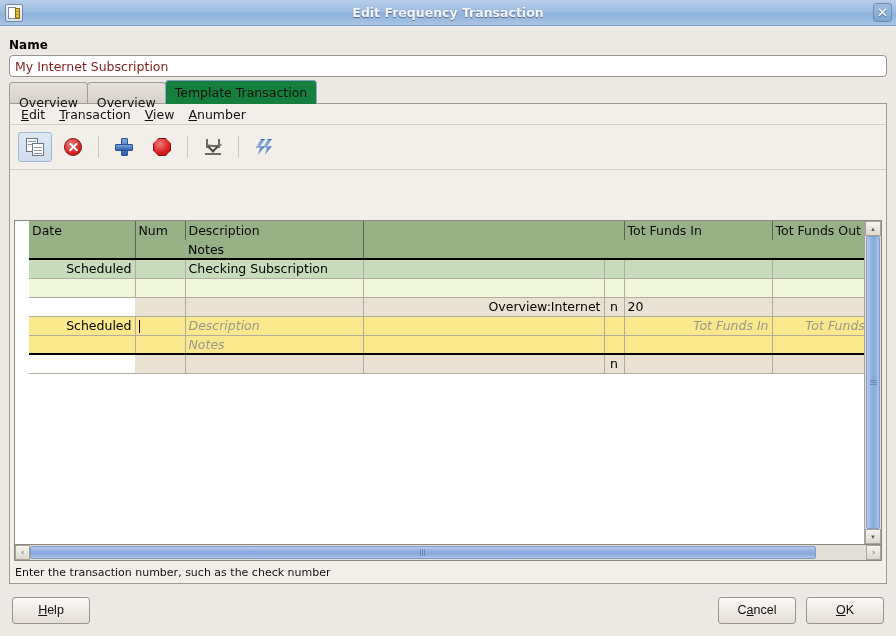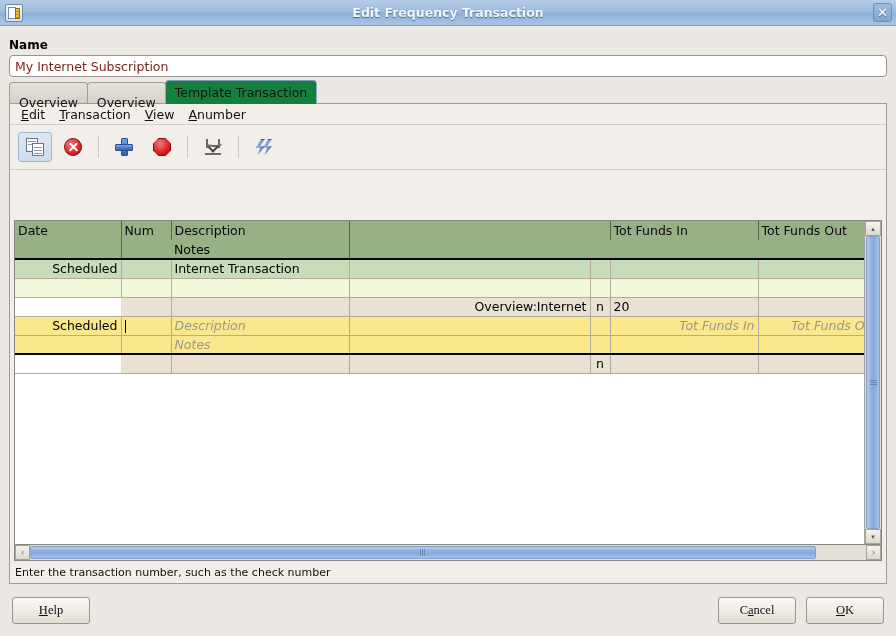--- a/index.html
+++ b/index.html
@@ -211,6 +211,7 @@
     border-bottom: none;
     box-sizing: border-box;
     background: #fff;
+    padding-left: 14px;
   }
   .grid {
     flex: 1 1 auto;

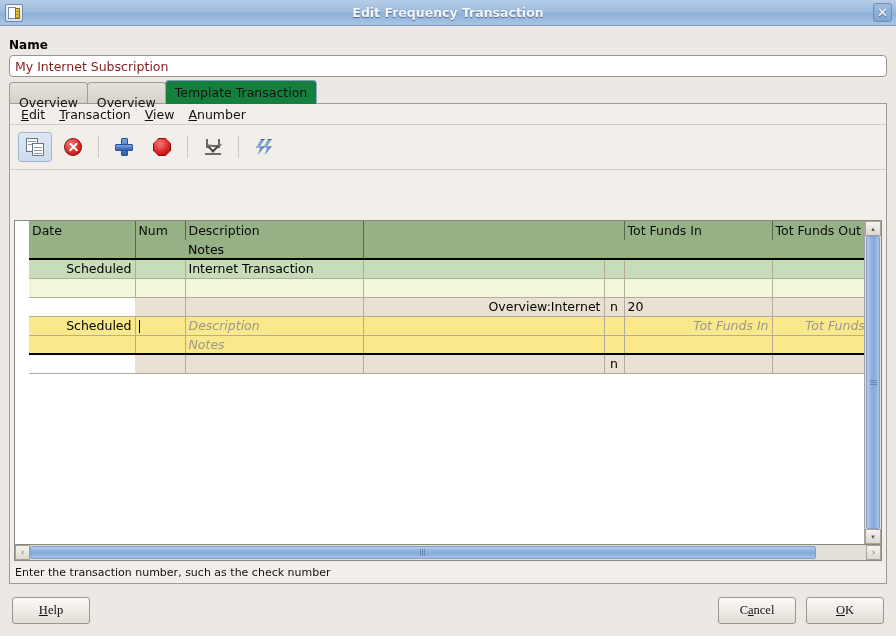--- a/index.html
+++ b/index.html
@@ -620,7 +620,7 @@
               <tr class="r-green">
                 <td class="right">Scheduled</td>
                 <td></td>
-                <td>Internet Transaction</td>
+                <td>Checking Subscription</td>
                 <td></td>
                 <td class="ctr"></td>
                 <td></td>

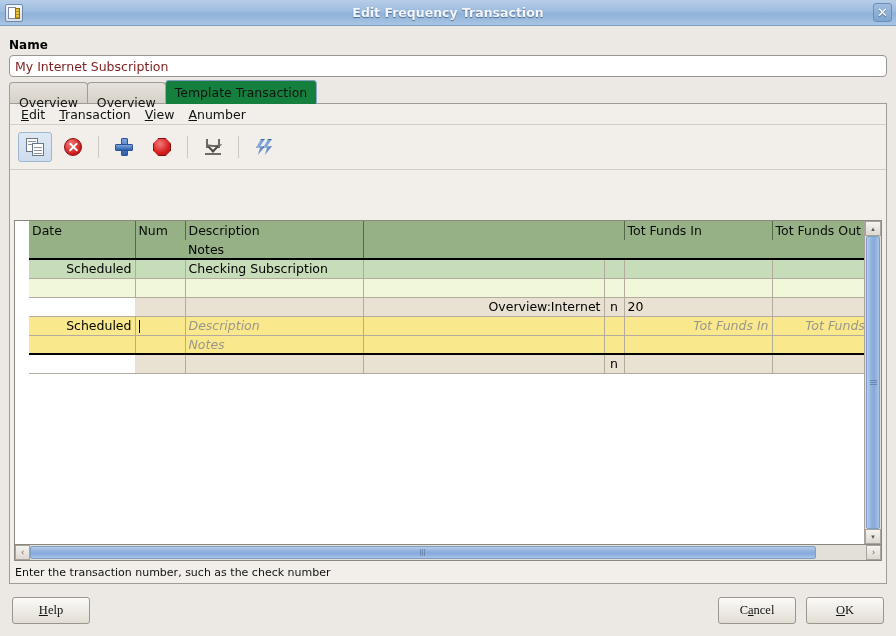--- a/index.html
+++ b/index.html
@@ -398,7 +398,7 @@
     border: 1px solid #9a968f;
     border-radius: 3px;
     background: linear-gradient(to bottom,#fbfaf8,#e2ddd4);
-    font-family: Liberation Serif, serif;
+    font-family: Liberation Sans, sans-serif;
     font-size: 12.5px;
     color: #111;
     box-sizing: border-box;

